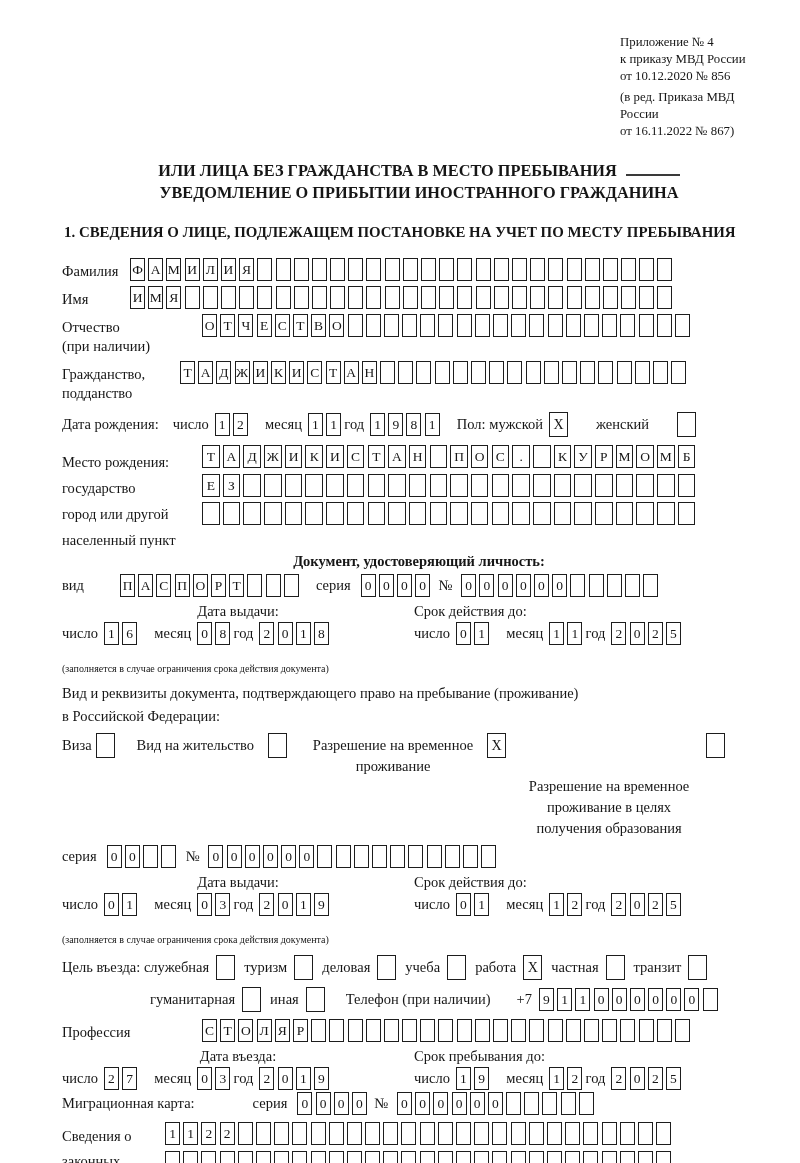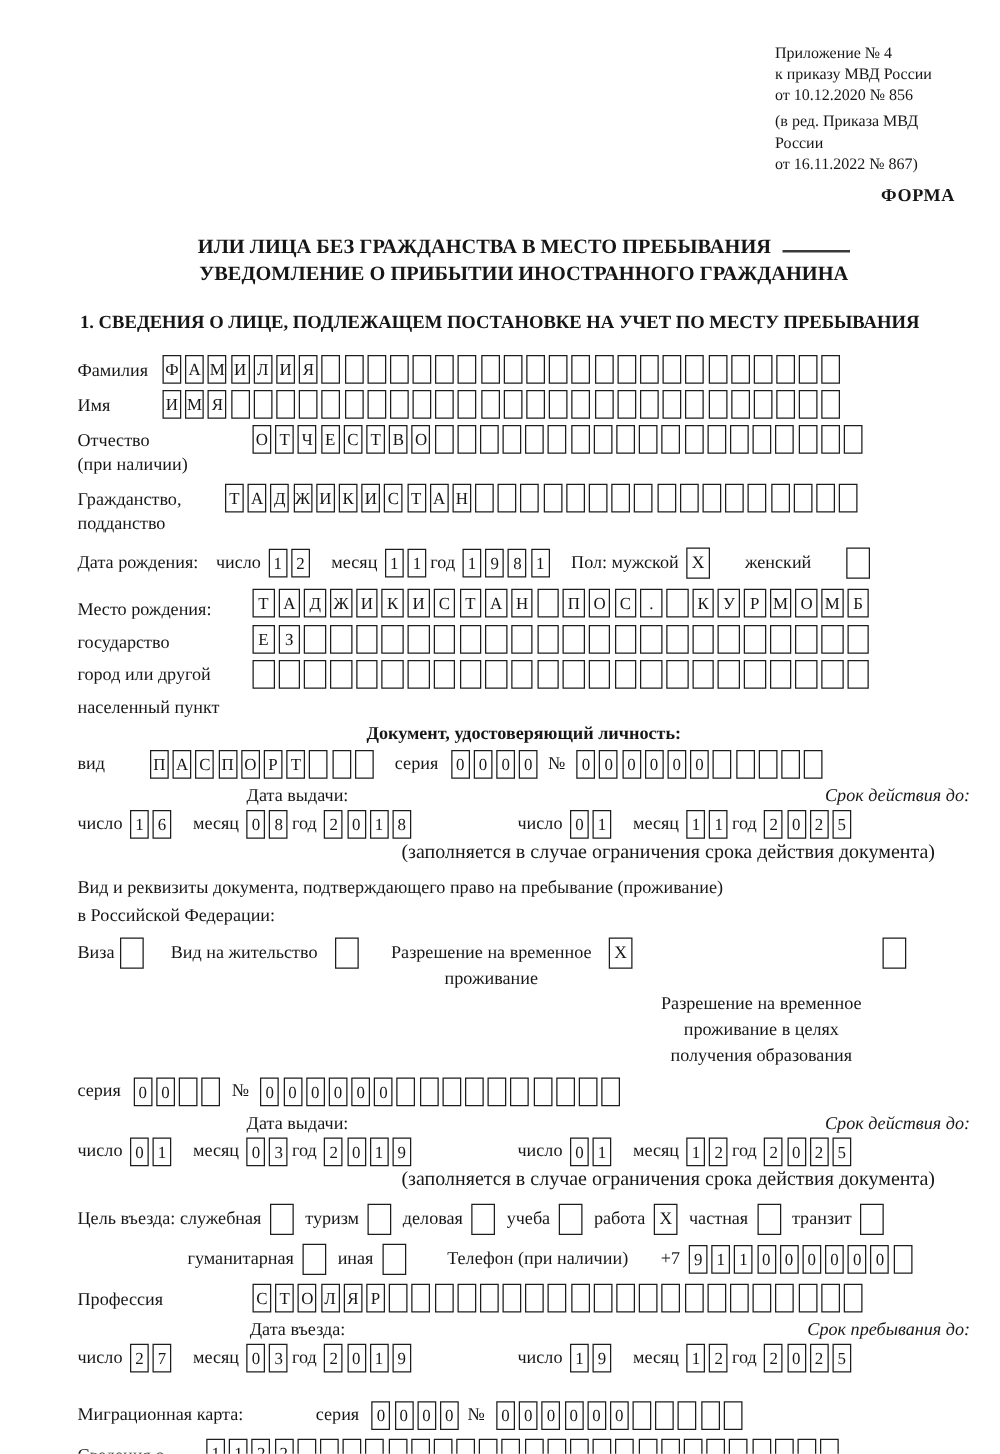--- a/index.html
+++ b/index.html
@@ -87,7 +87,6 @@
     <div>от 16.11.2022 № 867)</div>
   </div>
 
-  <div class="forma">ФОРМА</div>
 
   <div class="title">
     <div><span>ИЛИ ЛИЦА БЕЗ ГРАЖДАНСТВА В МЕСТО ПРЕБЫВАНИЯ</span><span class="title-underline"></span></div>

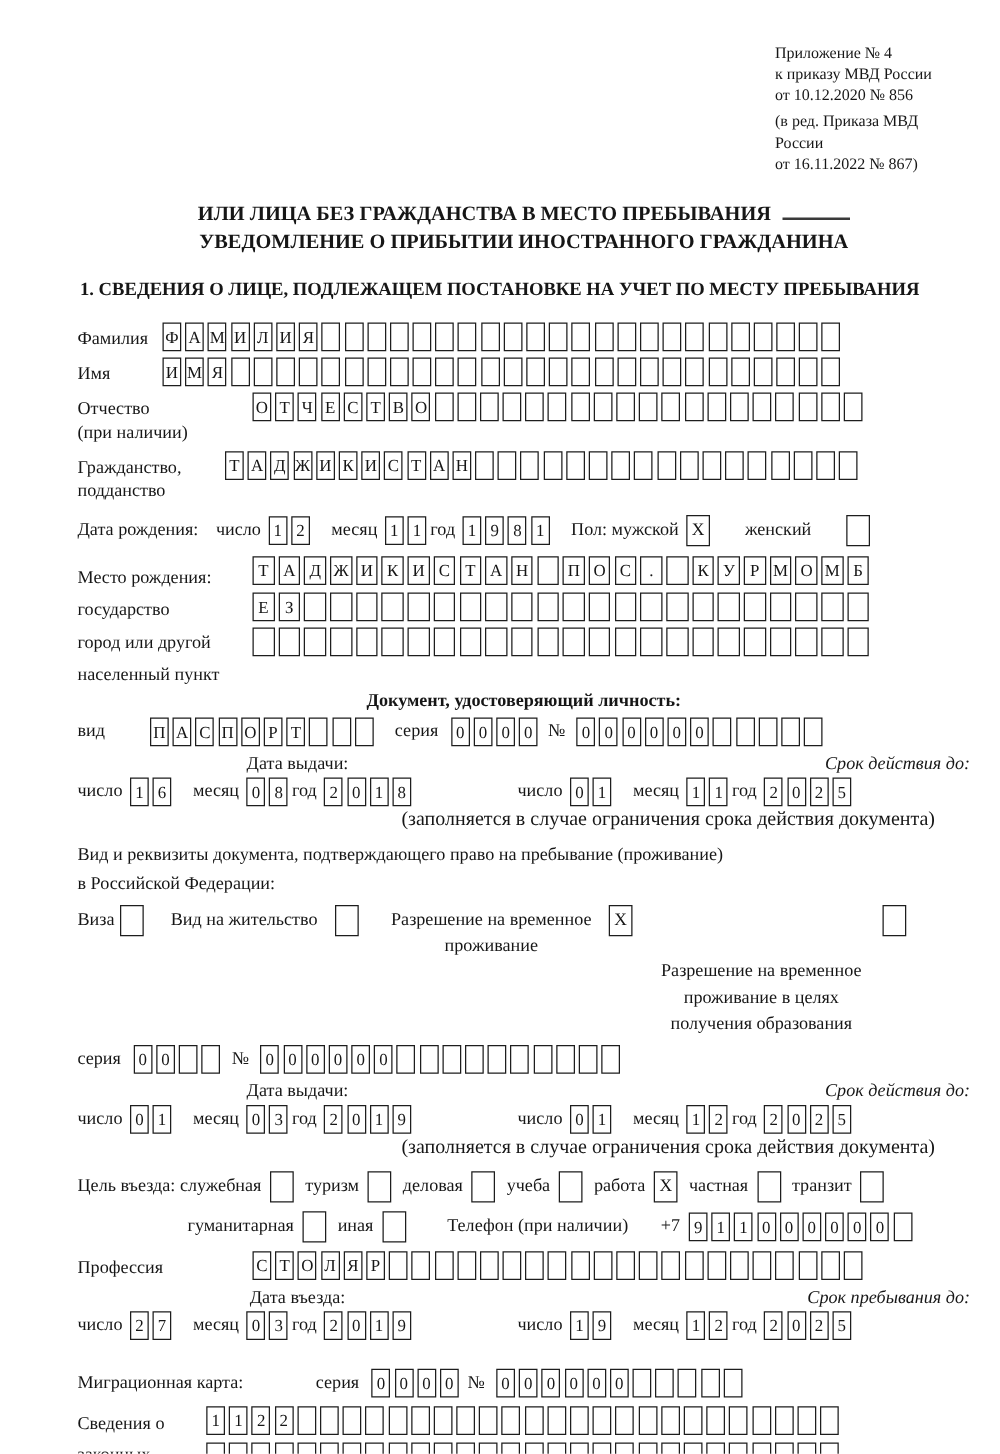--- a/index.html
+++ b/index.html
@@ -46,7 +46,7 @@
   
   .dhead { display: flex; margin-top: 6px; }
   .dh-left { width: 352px; text-align: center; }
-  .dh-right { flex: 1; text-align: right; font-style: italic; }
+  .dh-right { flex: 1; text-align: left; }
   .drow { display: flex; margin-top: 2px; align-items: center; }
   .dg { display: flex; align-items: center; }
   .dg-left { width: 352px; }

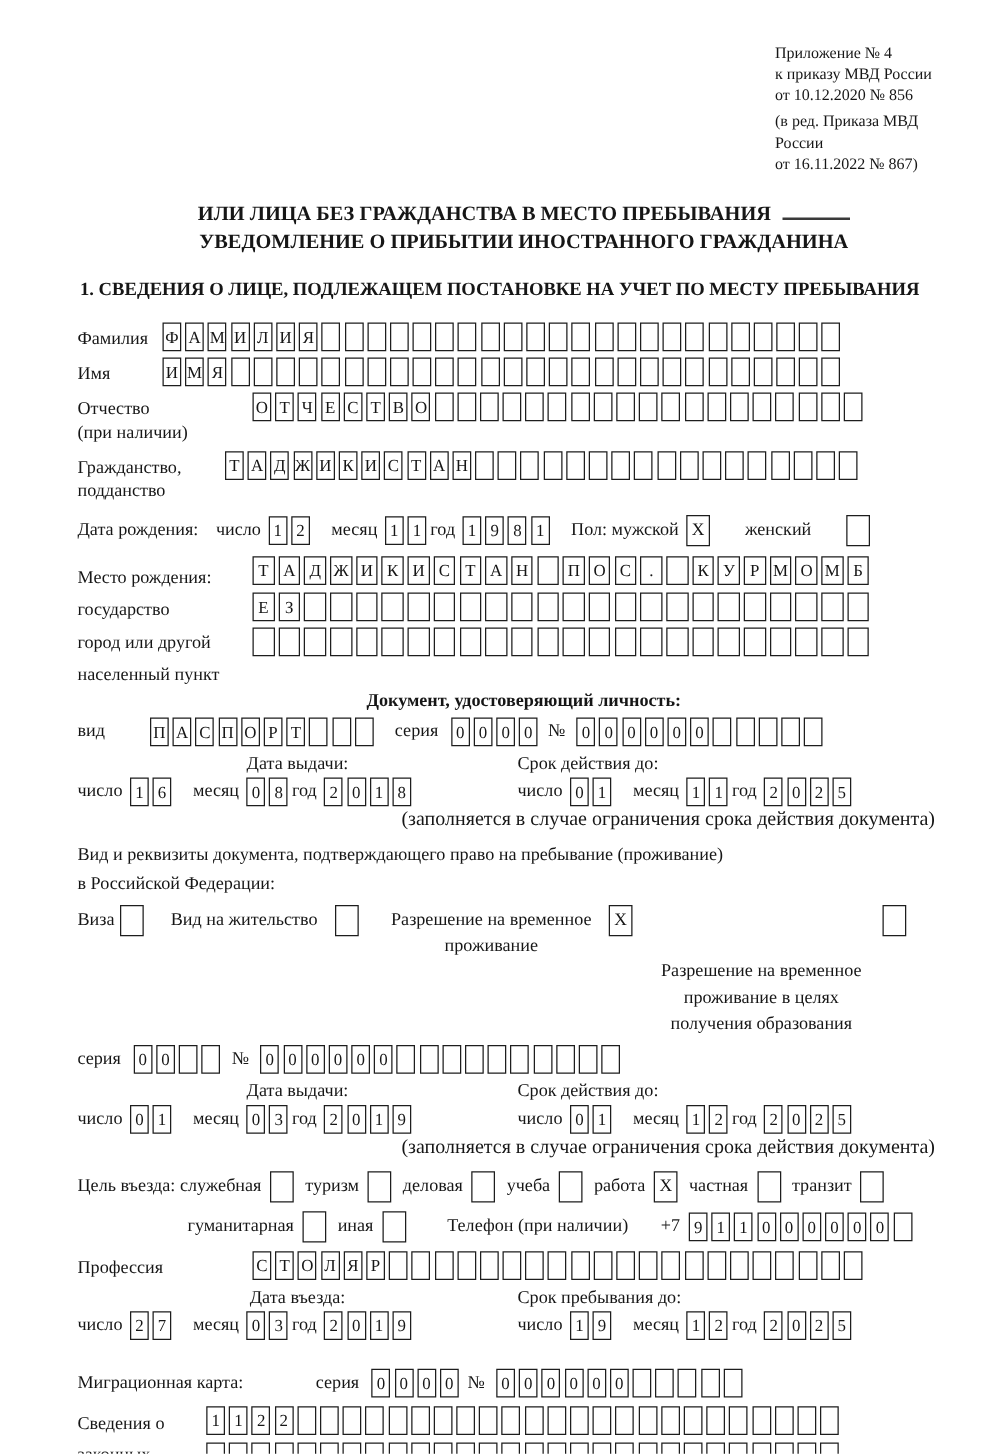--- a/index.html
+++ b/index.html
@@ -53,7 +53,7 @@
   .dg-right { flex: 1; }
   .dw { margin-right: 6px; }
   .dsp { width: 14px; }
-  .note { font-size: 16px; text-align: right; padding-right: 28px; margin-top: 2px; }
+  .note { font-size: 10px; padding-right: 28px; margin-top: 18px; }
 
   .para { margin-top: 8px; line-height: 1.55; }
 

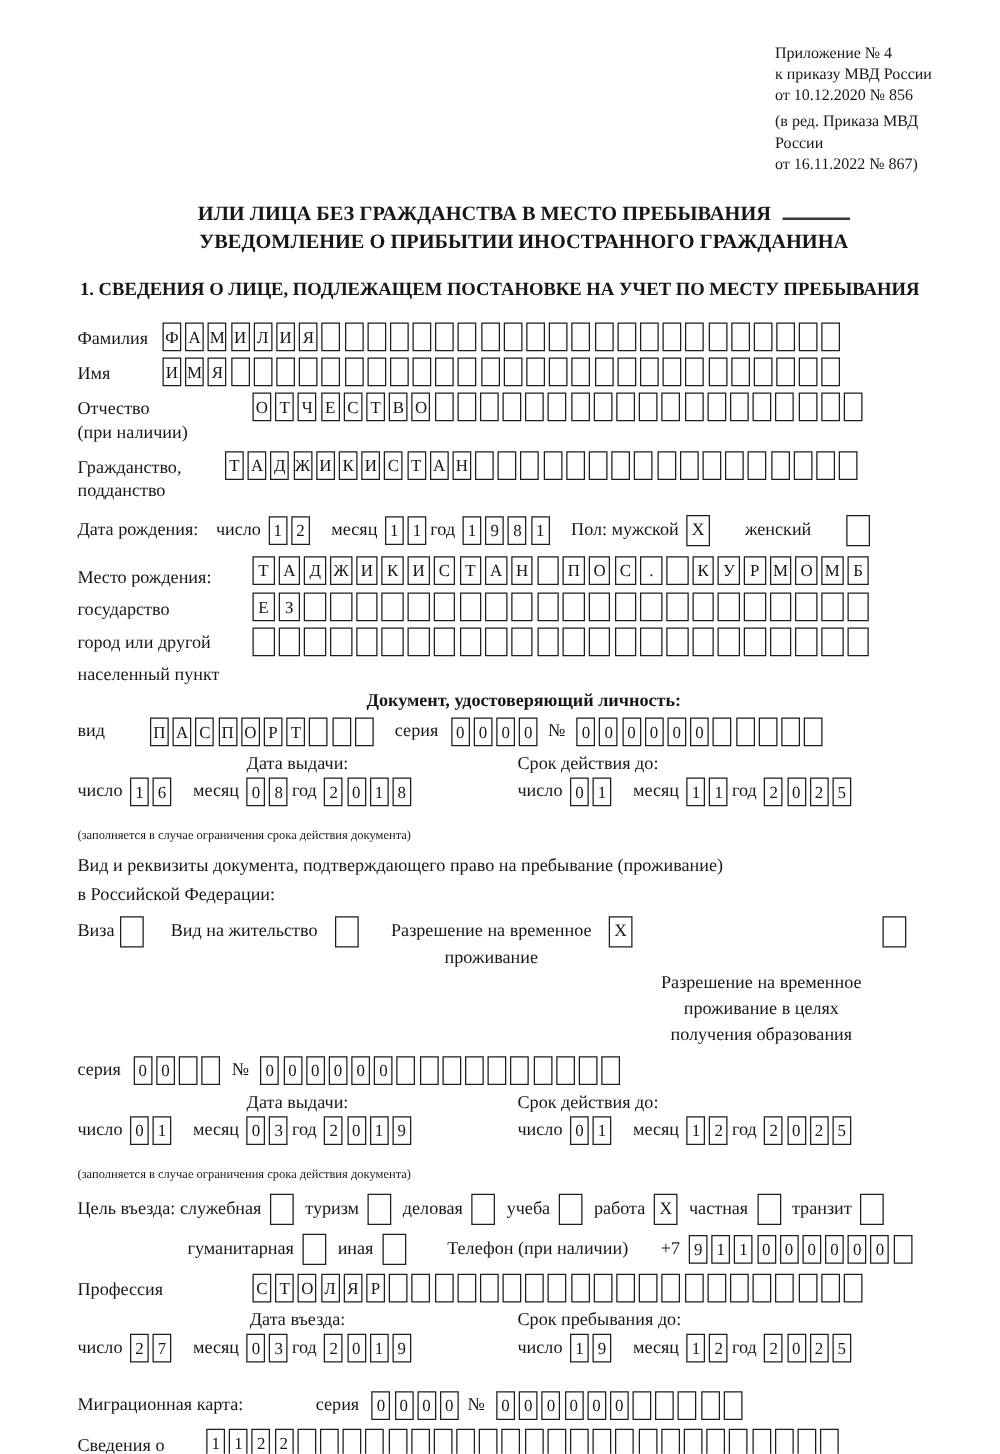--- a/index.html
+++ b/index.html
@@ -274,7 +274,7 @@
     <span class="cbox"></span>
     <span>иная</span>
     <span class="cbox"></span>
-    <span style="margin-left:24px">Телефон (при наличии)</span>
+    <span style="margin-left:12px">Телефон (при наличии)</span>
     <span style="margin-left:26px; margin-right:7px">+7</span>
     <span class="boxes"><span class="box">9</span><span class="box">1</span><span class="box">1</span><span class="box">0</span><span class="box">0</span><span class="box">0</span><span class="box">0</span><span class="box">0</span><span class="box">0</span><span class="box"></span></span>
   </div>

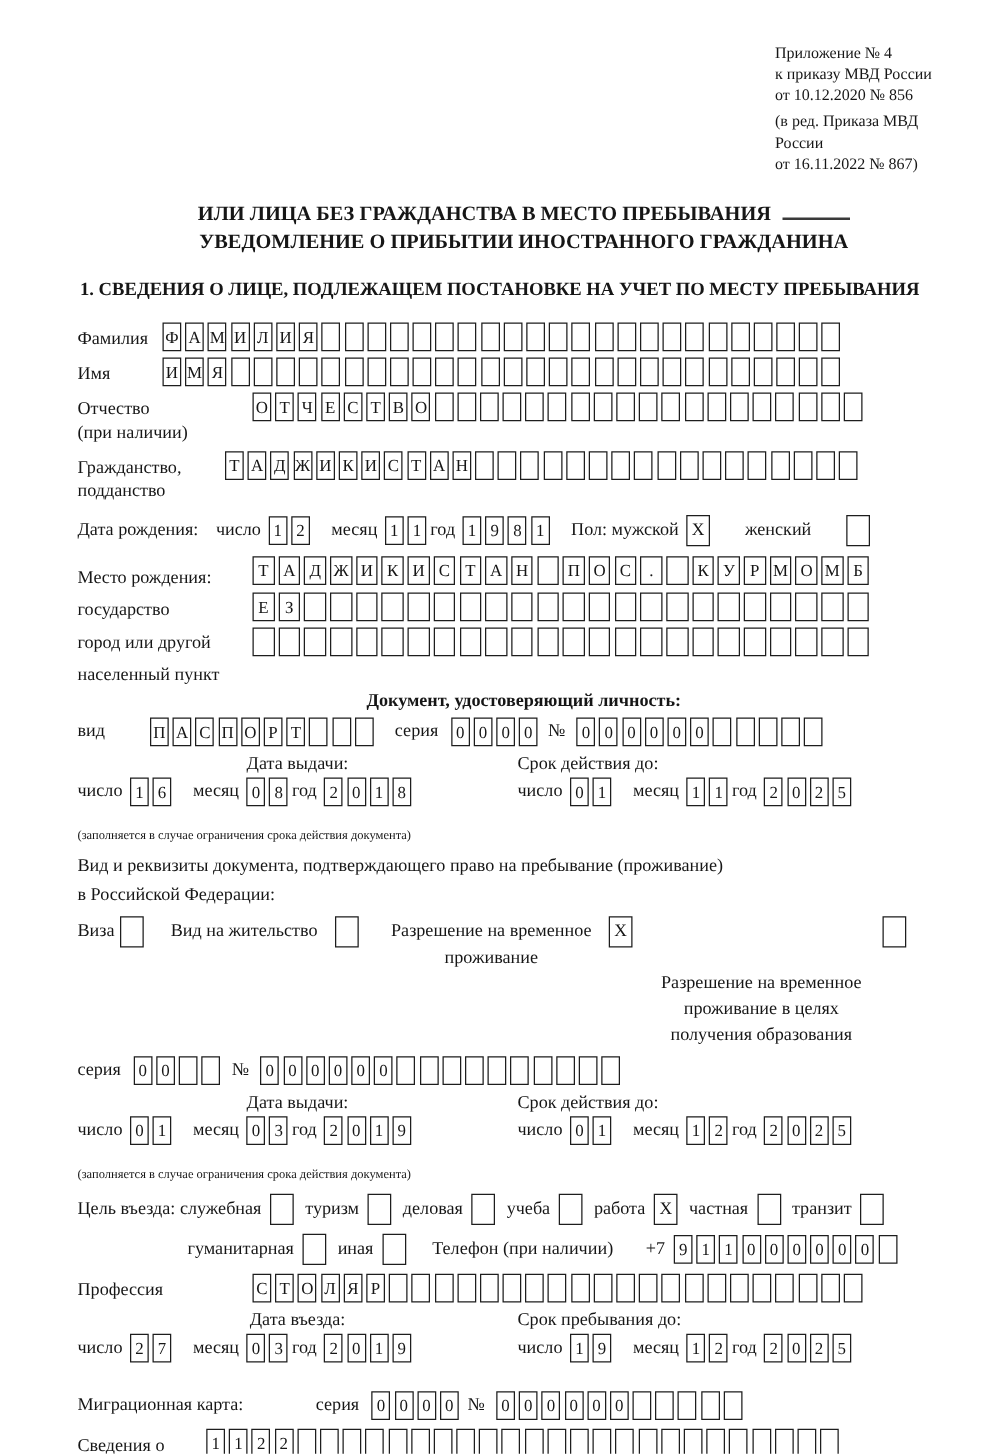--- a/index.html
+++ b/index.html
@@ -70,7 +70,7 @@
   .purpose-row .cbox { margin-left: 7px; margin-right: 9px; }
   .indent-88 { margin-left: 88px; }
 
-  .mig-row { display: flex; align-items: center; margin-top: 23px; }
+  .mig-row { display: flex; align-items: center; margin-top: 2px; }
 
   .rep-section { display: flex; margin-top: 7px; }
 </style>

